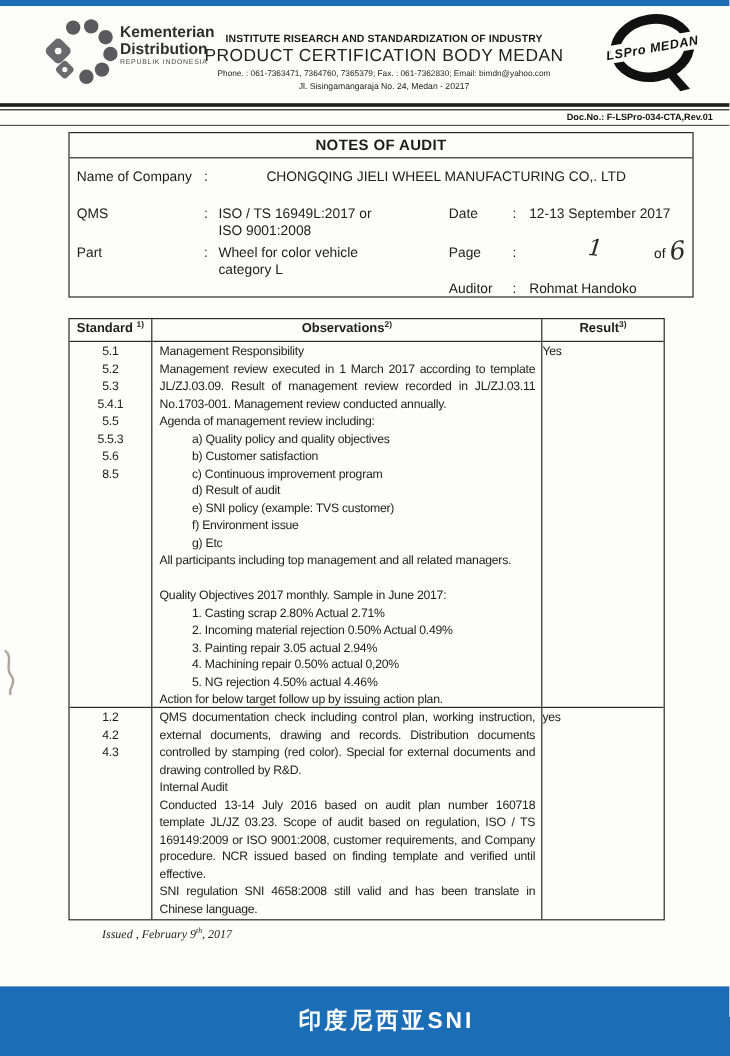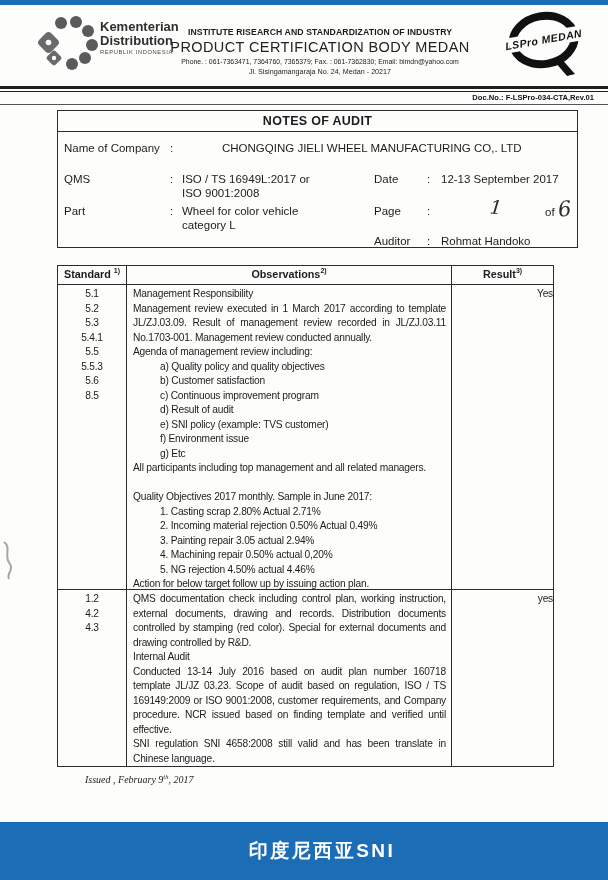--- a/index.html
+++ b/index.html
@@ -61,7 +61,7 @@
   .hrow  { border-bottom:1.5px solid #2b2b2b; font-weight:bold; font-size:10.8px; text-align:center; padding-top:1px; letter-spacing:0; }
   .r1    { border-bottom:1.2px solid #2b2b2b; }
   .std-cell { text-align:center; white-space:pre-line; padding-top:2px; }
-  .res-cell { text-align:right; padding-top:2px; }
+  .res-cell { text-align:left; padding-top:2px; }
   .obs-cell { padding:2px 5px 0 6px; }
   .obs-para { text-align:justify; }
   .obs-list { white-space:pre-line; padding-left:27px; }

